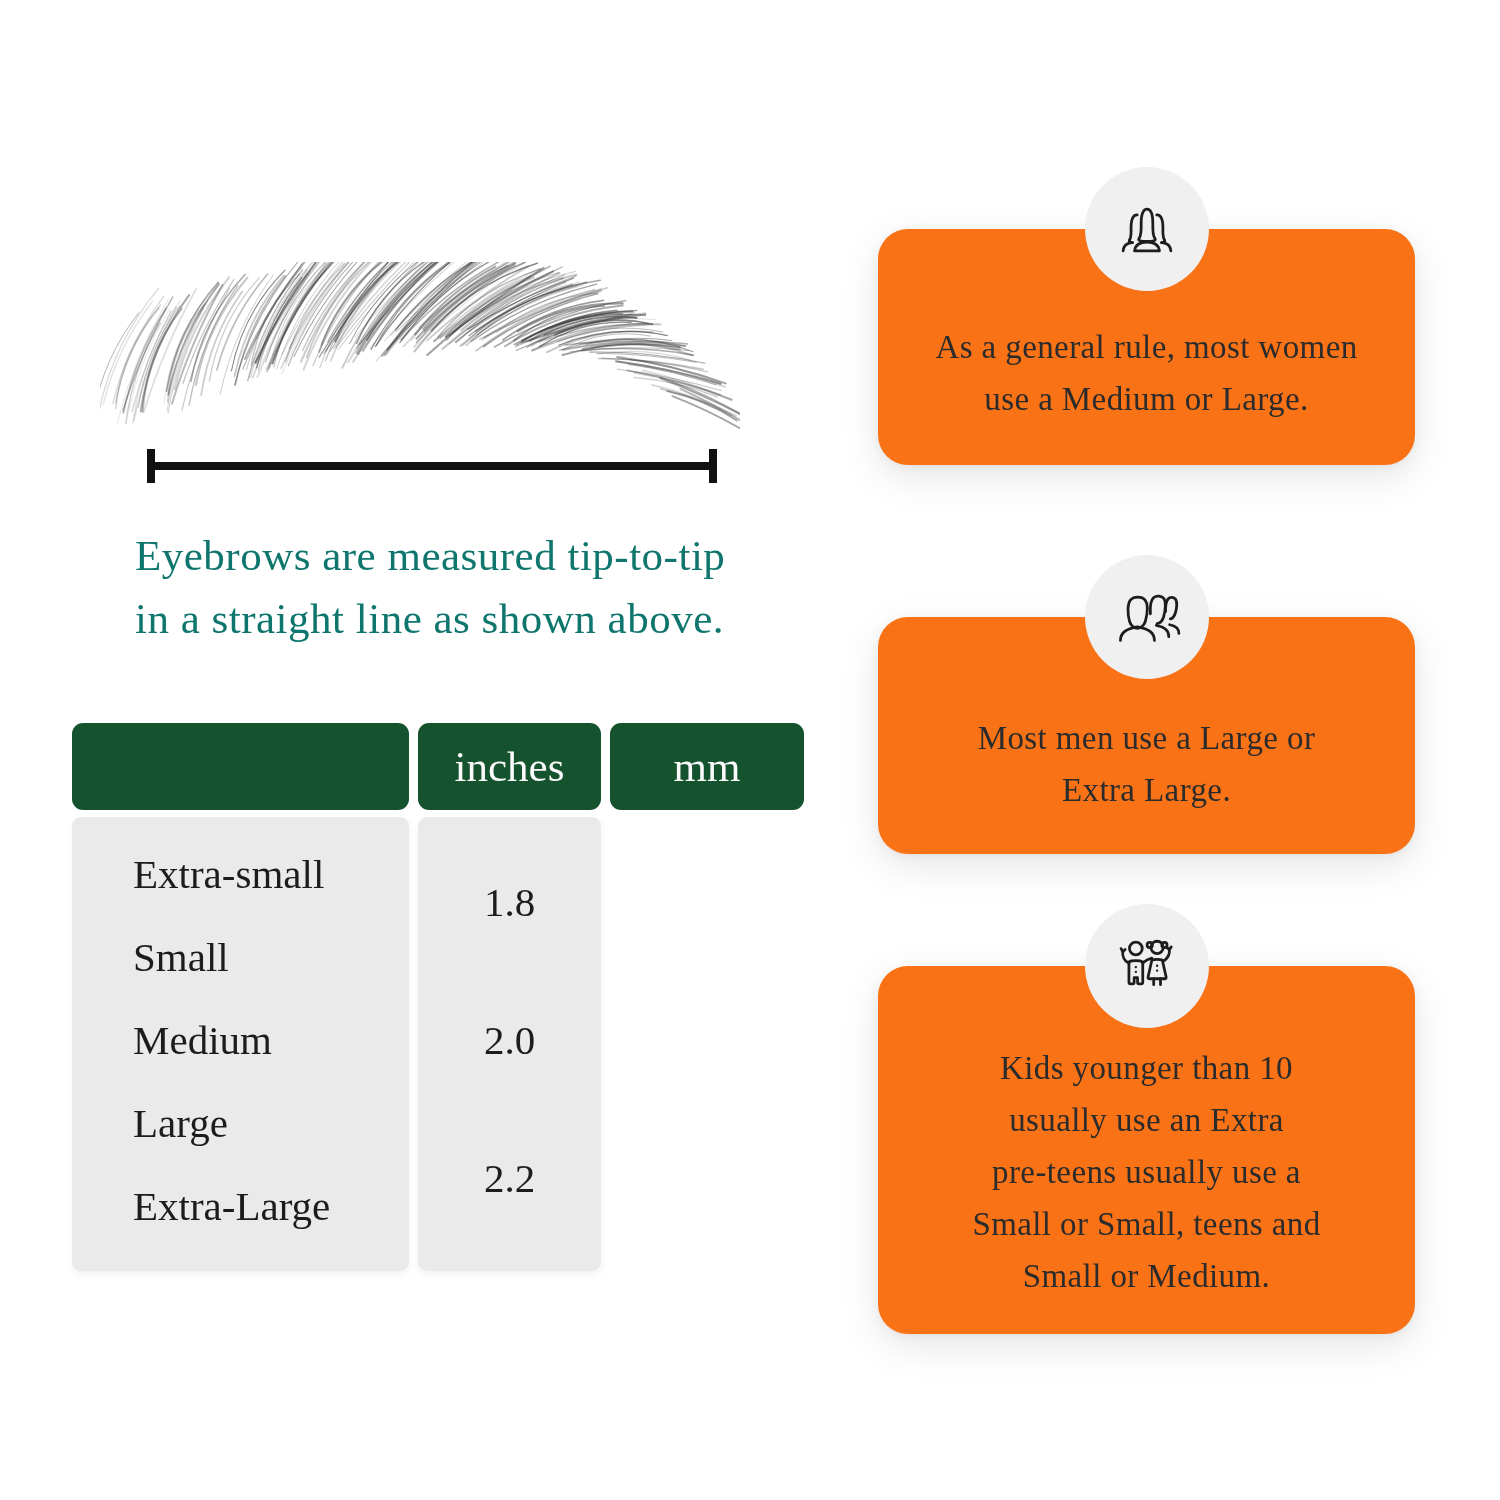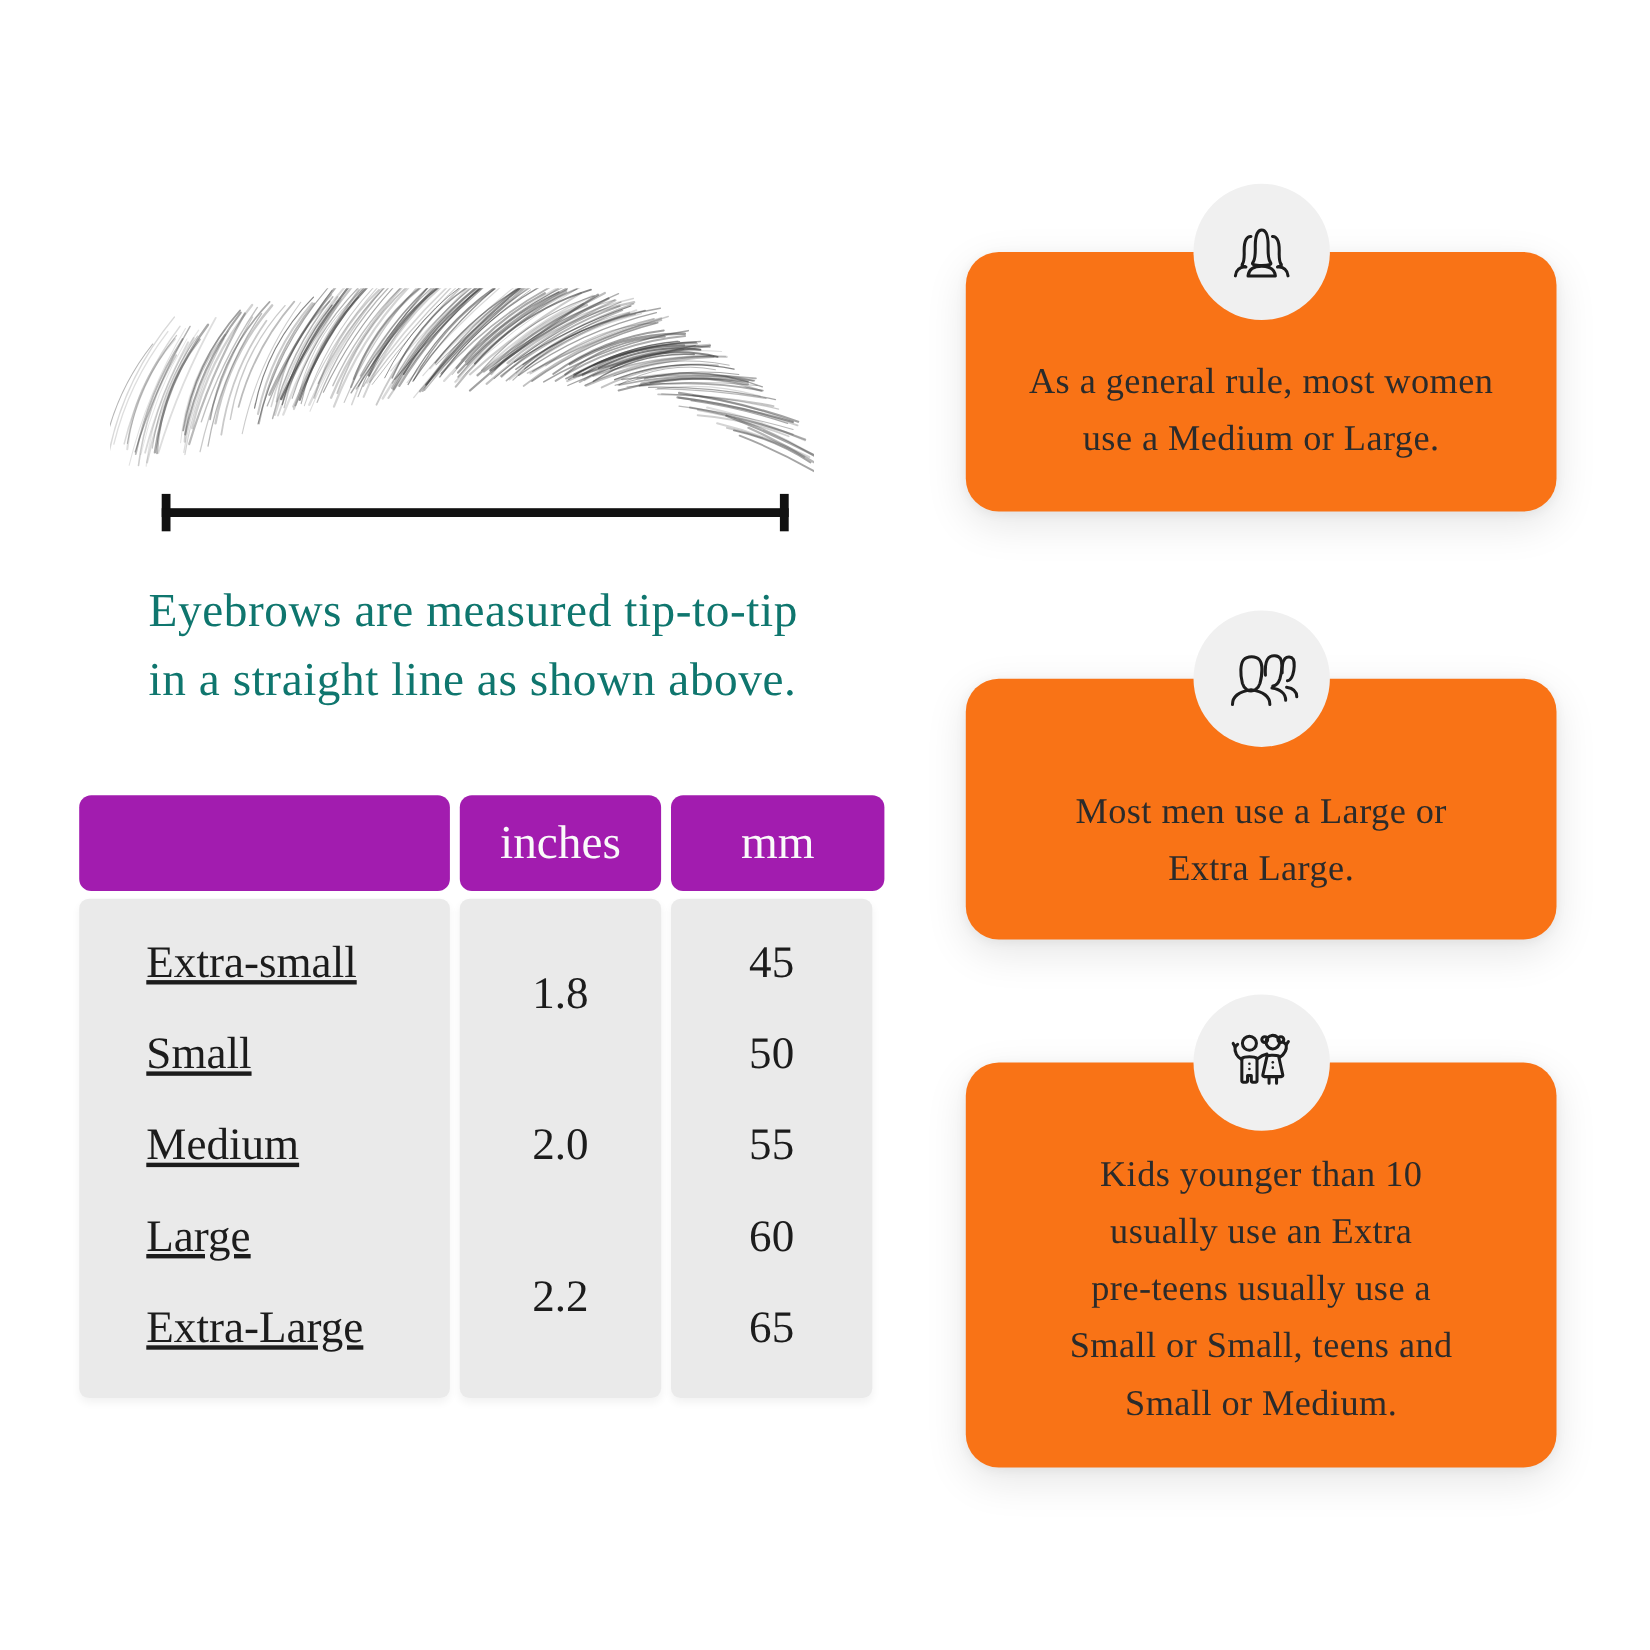--- a/index.html
+++ b/index.html
@@ -18,7 +18,7 @@
   .caption{position:absolute;left:135px;top:524px;font-size:43px;line-height:63px;color:#0f766e;letter-spacing:.5px;}
   
   .size-table{position:absolute;left:72px;top:723px;width:721px;height:548px;}
-  .th{position:absolute;top:0;height:87px;background:#a21caf;border-radius:11px;
+  .th{position:absolute;top:0;height:87px;background:#14532d;border-radius:11px;
       display:flex;align-items:center;justify-content:center;color:#fafafa;font-size:43px;}
   .th.c1{left:0;width:337px;}
   .th.c2{left:346px;width:183px;}

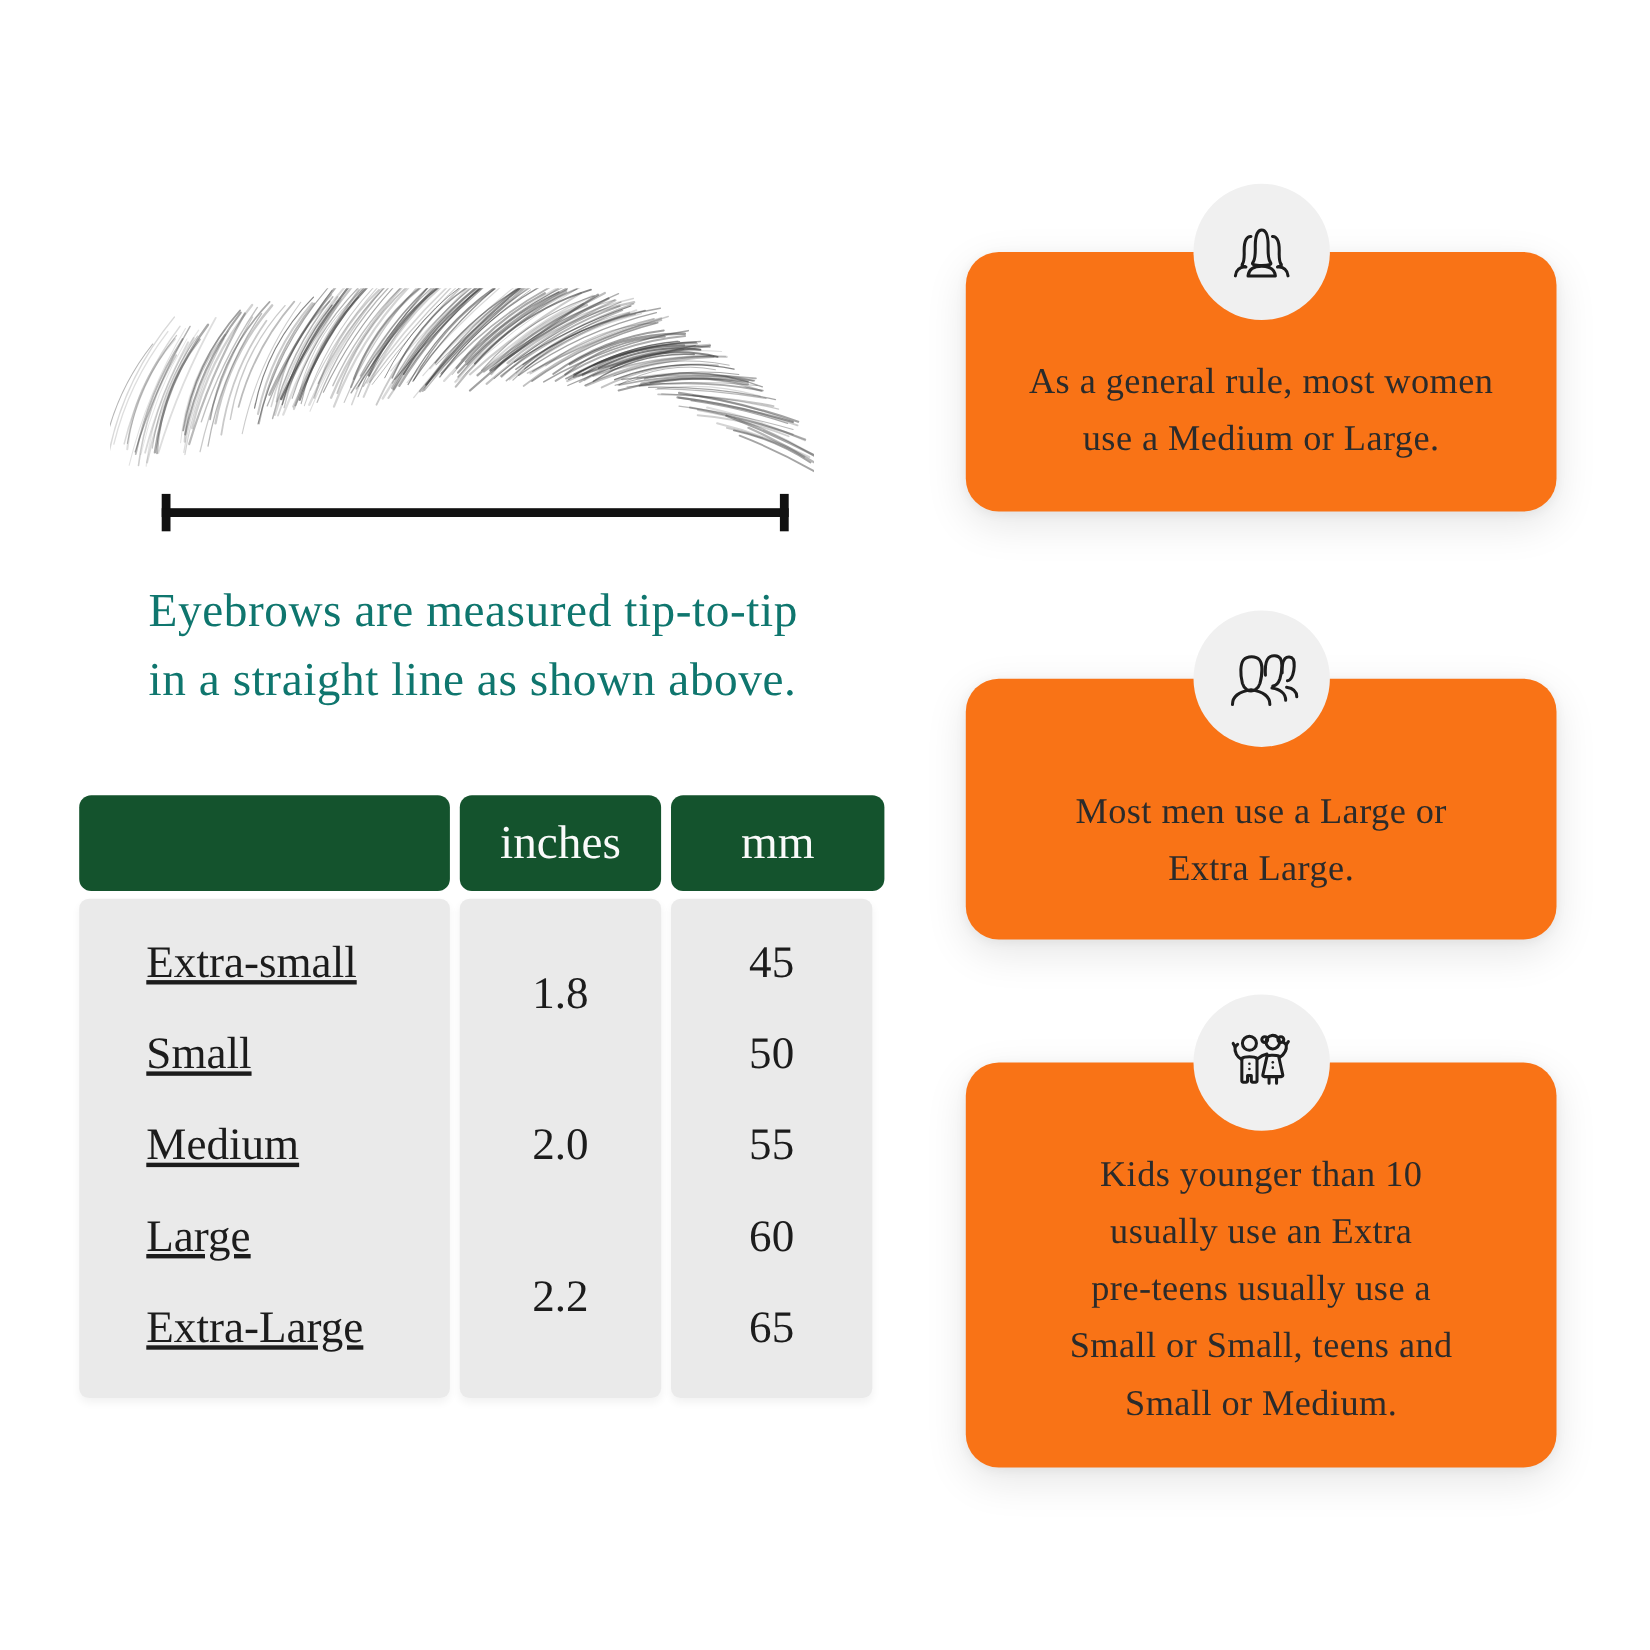--- a/index.html
+++ b/index.html
@@ -30,7 +30,7 @@
   .col.c2{left:346px;width:183px;}
   .col.c3{left:538px;width:183px;}
   .cell{flex:1;display:flex;align-items:center;font-size:41px;color:#1c1c1c;}
-  .col.c1 .cell{padding-left:61px;text-decoration:underline;}
+  .col.c1 .cell{padding-left:61px;}
   .col.c2 .cell,.col.c3 .cell{justify-content:center;}
   
   .card{position:absolute;left:878px;width:537px;background:#f97316;border-radius:30px;

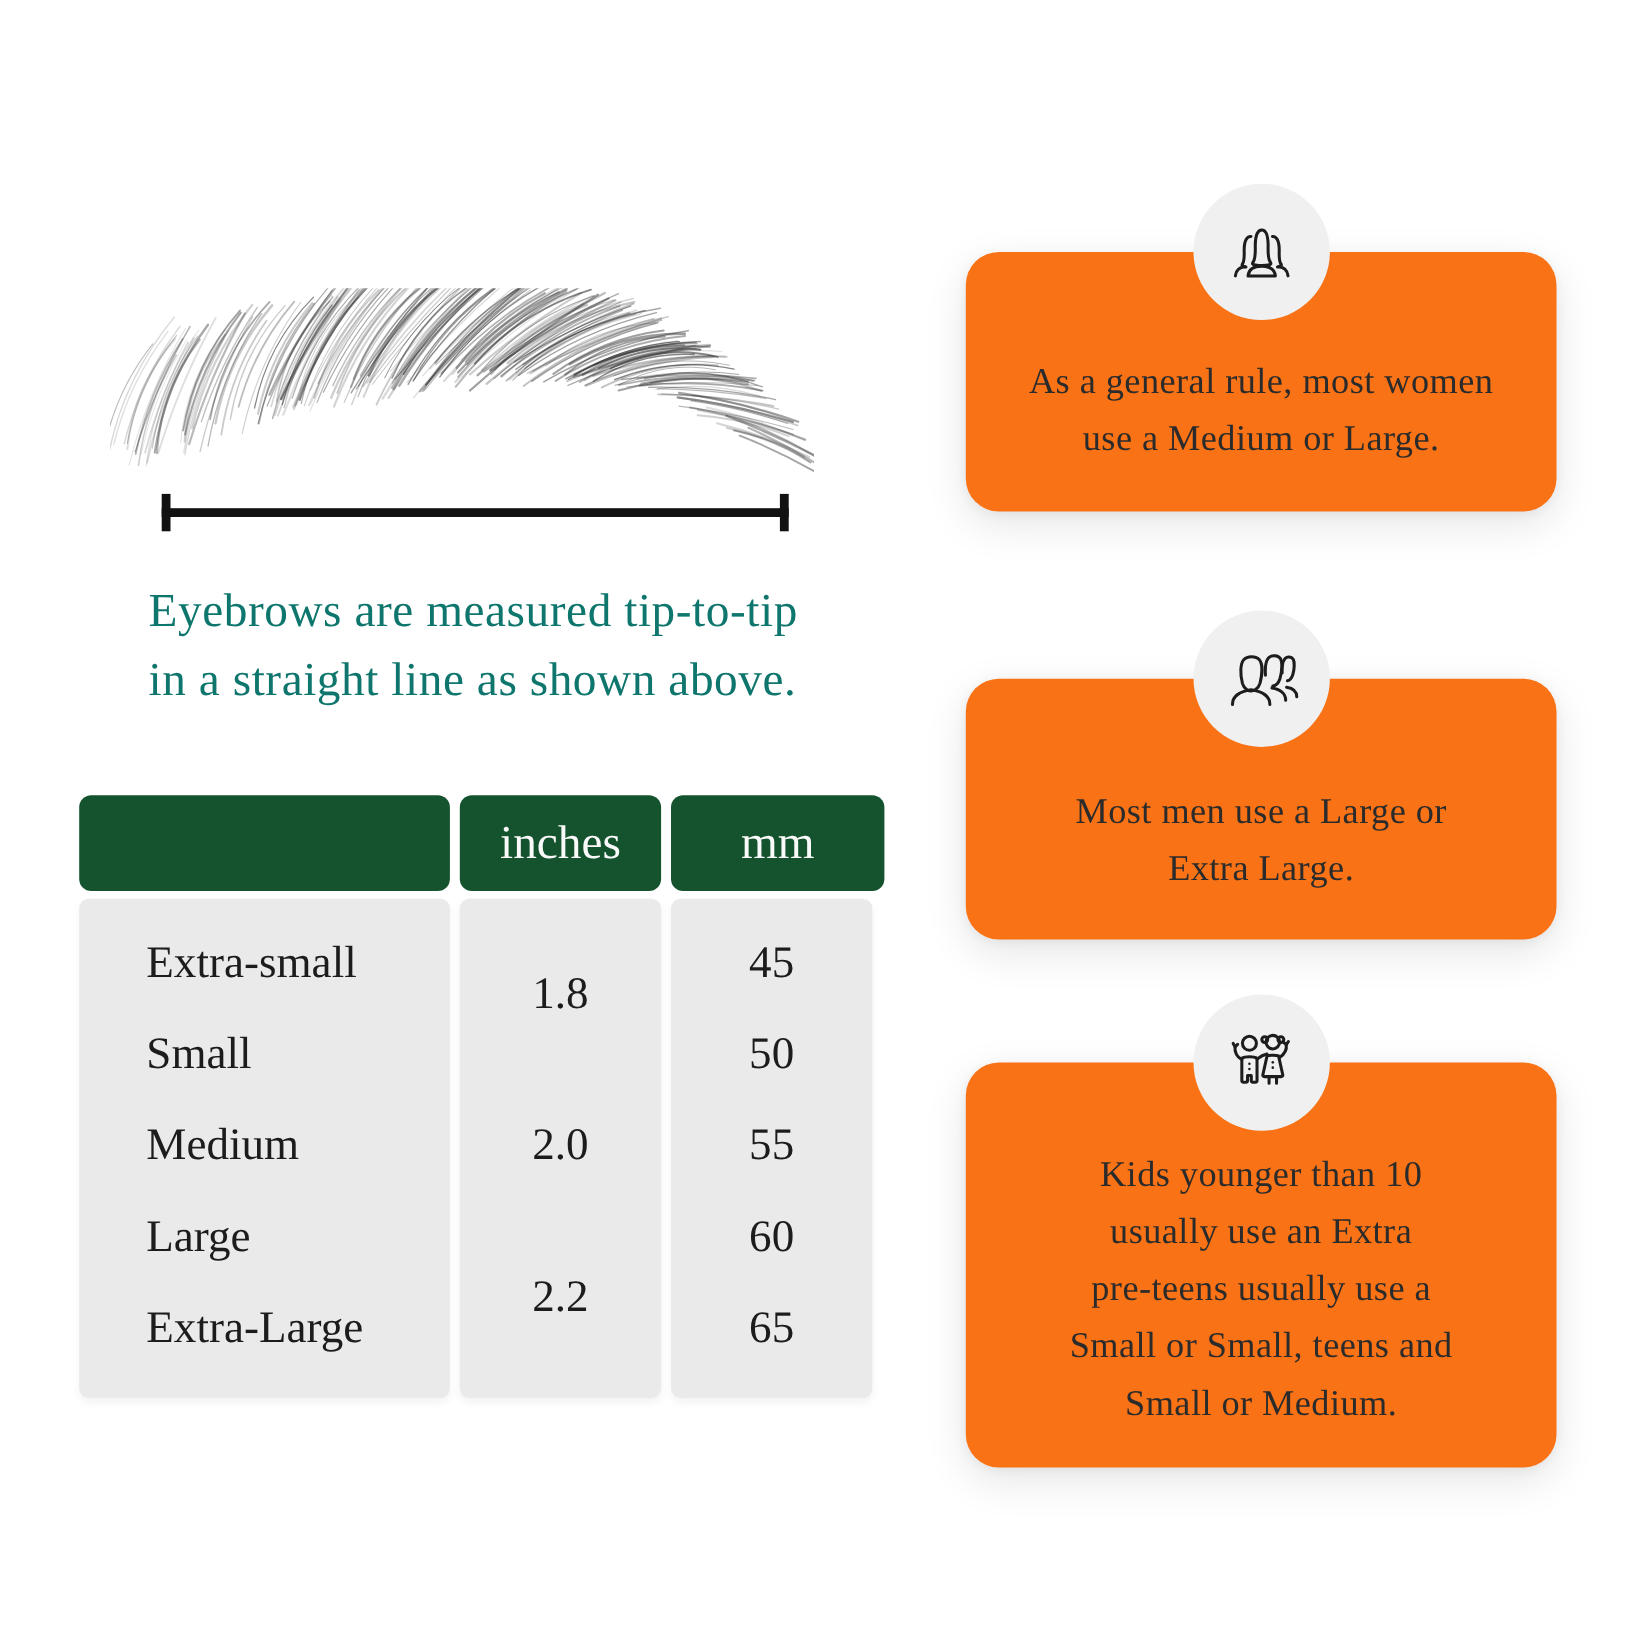--- a/index.html
+++ b/index.html
@@ -302,13 +302,6 @@
       <div class="cell">2.0</div>
       <div class="cell">2.2</div>
     </div>
-    <div class="col c3">
-      <div class="cell">45</div>
-      <div class="cell">50</div>
-      <div class="cell">55</div>
-      <div class="cell">60</div>
-      <div class="cell">65</div>
-    </div>
   </div>
 
   <div class="card c1">

